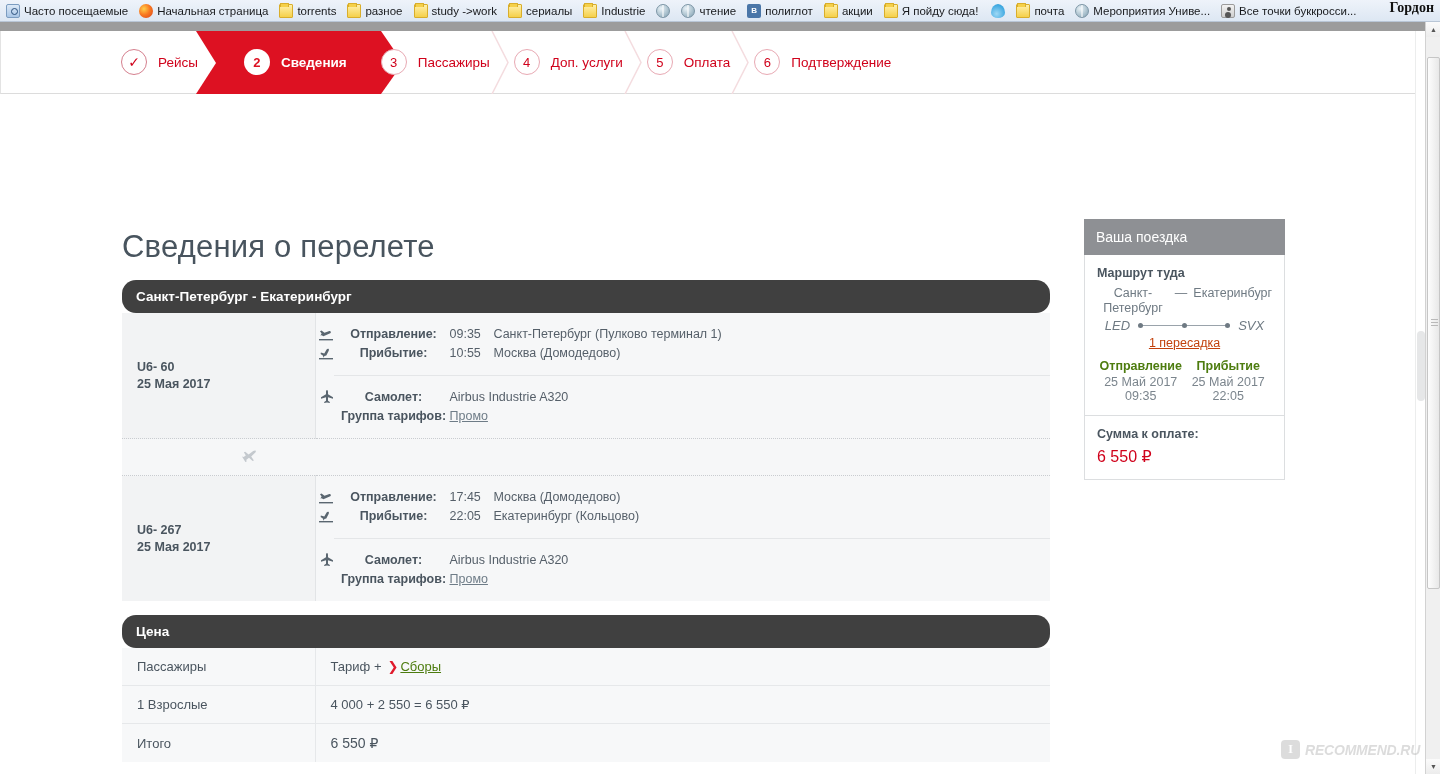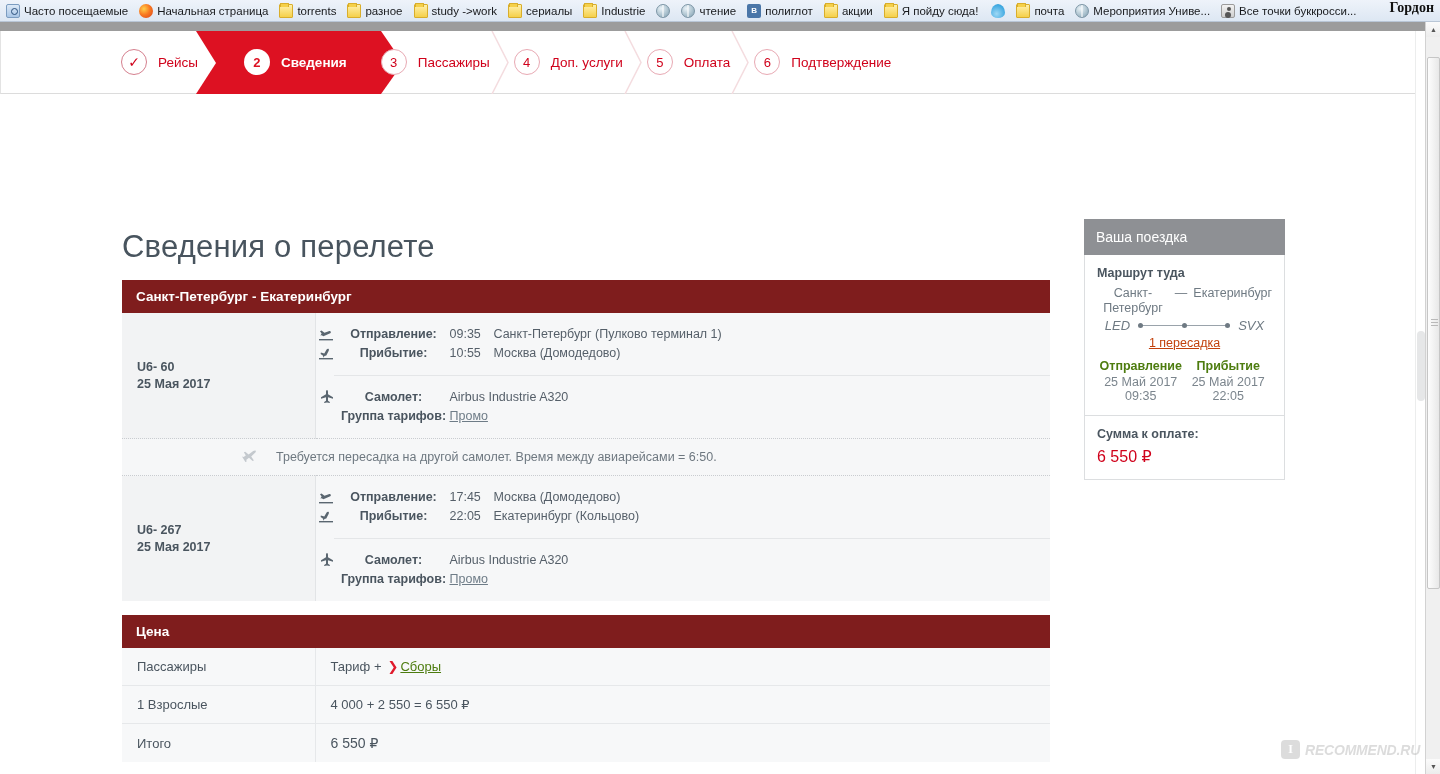--- a/index.html
+++ b/index.html
@@ -155,9 +155,9 @@
 
   .card { position:absolute; left:122px; width:928px; }
   .card-head {
-    background:#7f1d1d; color:#fff;
+    background:#404040; color:#fff;
     font-size:13.5px; font-weight:bold;
-    padding:10px 14px; height:33px; line-height:13px;
+    padding:10px 14px; height:33px; line-height:13px;border-radius:14px;
   }
 
   

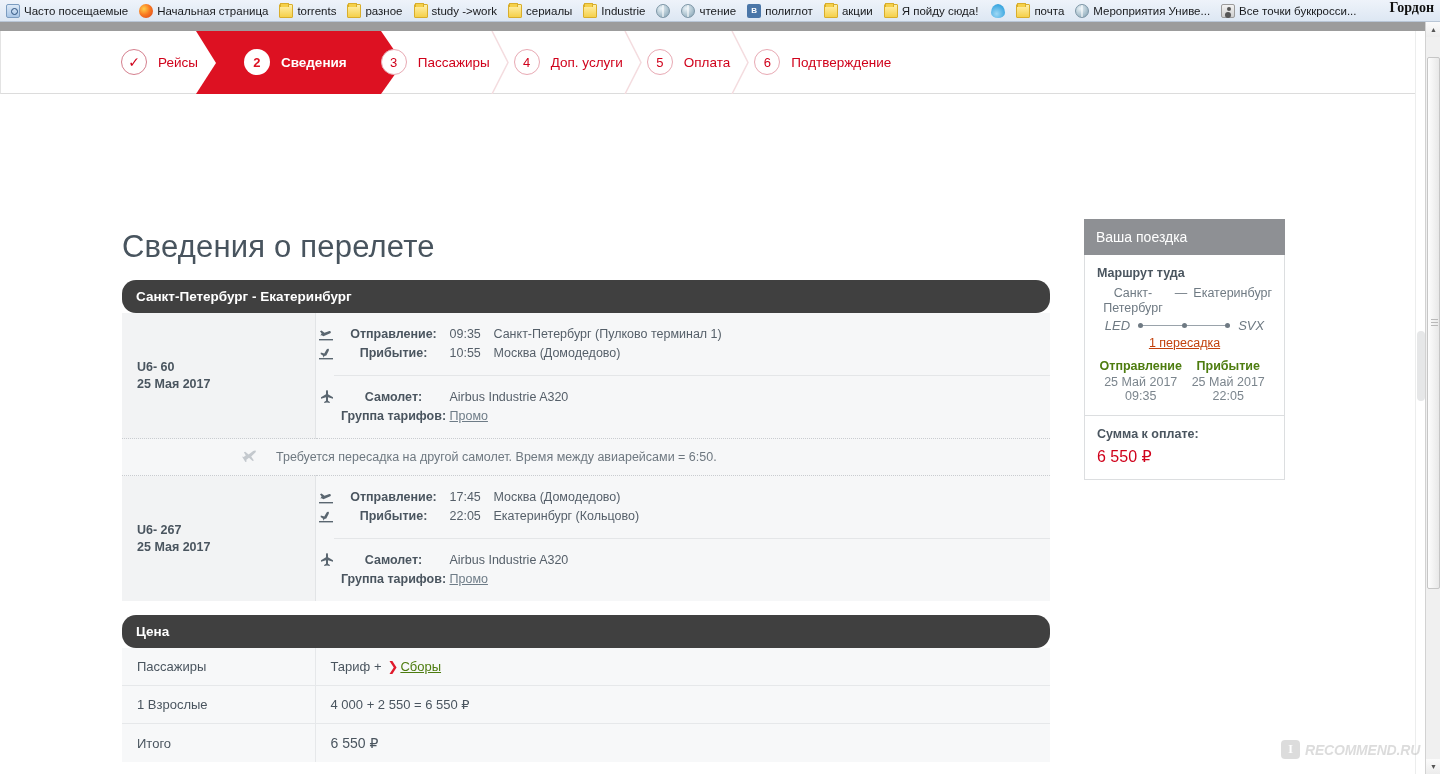--- a/index.html
+++ b/index.html
@@ -473,7 +473,6 @@
                       <path d="M0 6.6l1.6.4 2.2-1.6L1.9 2.2l1.3-.4 3.4 2.6 4.6-3.3c.9-.7 2-1 2.5-.4.5.6 0 1.6-.9 2.3L9.2 6.4l2.7 4.1-1.3.4-3.6-3.1-2.6 1.9.1 2-1.1.3L0 6.6z" fill="#c4c9ce"></path>
                     </svg>
                 </span>
-                <span>Требуется пересадка на другой самолет. Время между авиарейсами = 6:50.</span>
               </div>
             </td>
           </tr>

